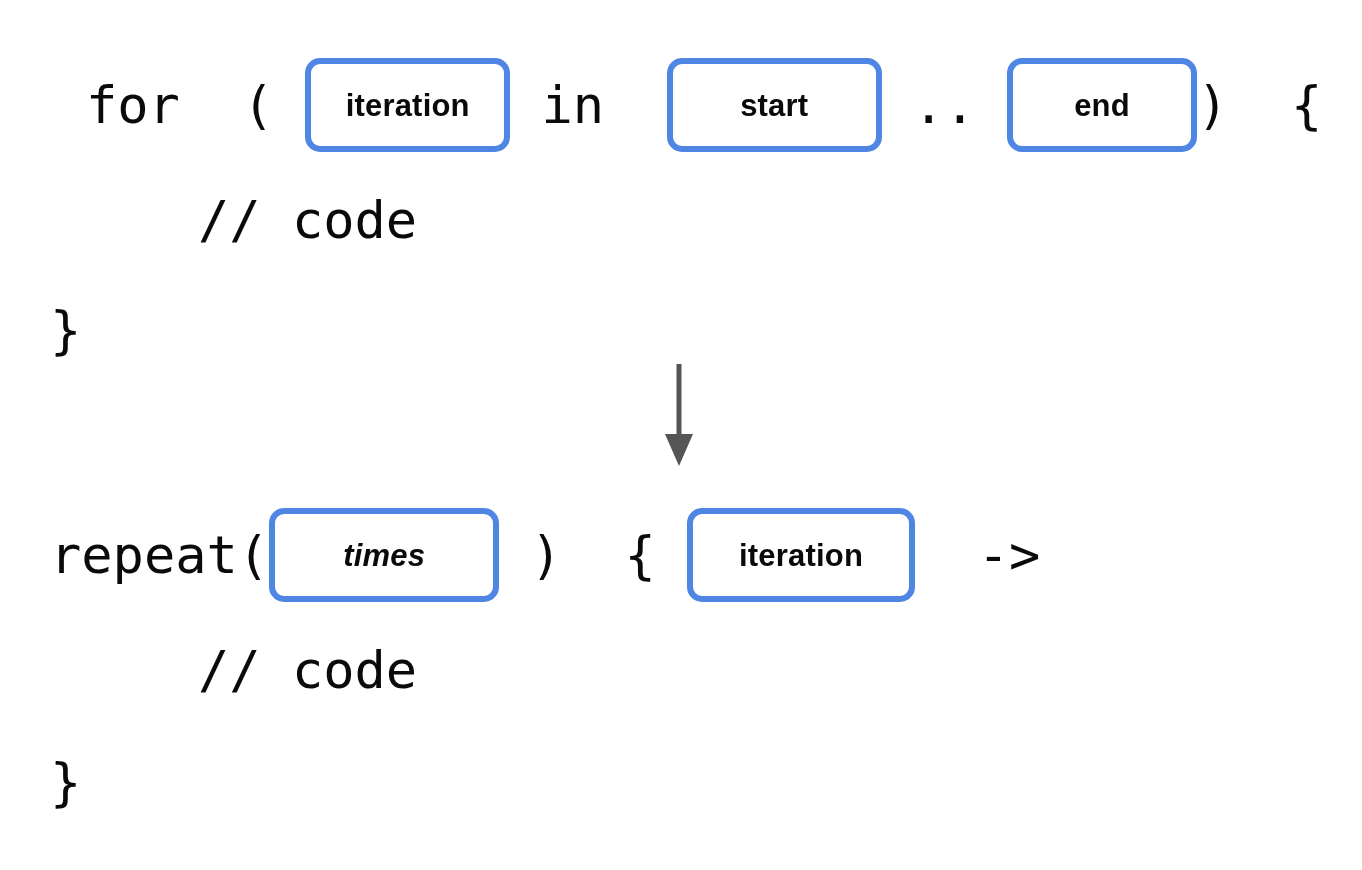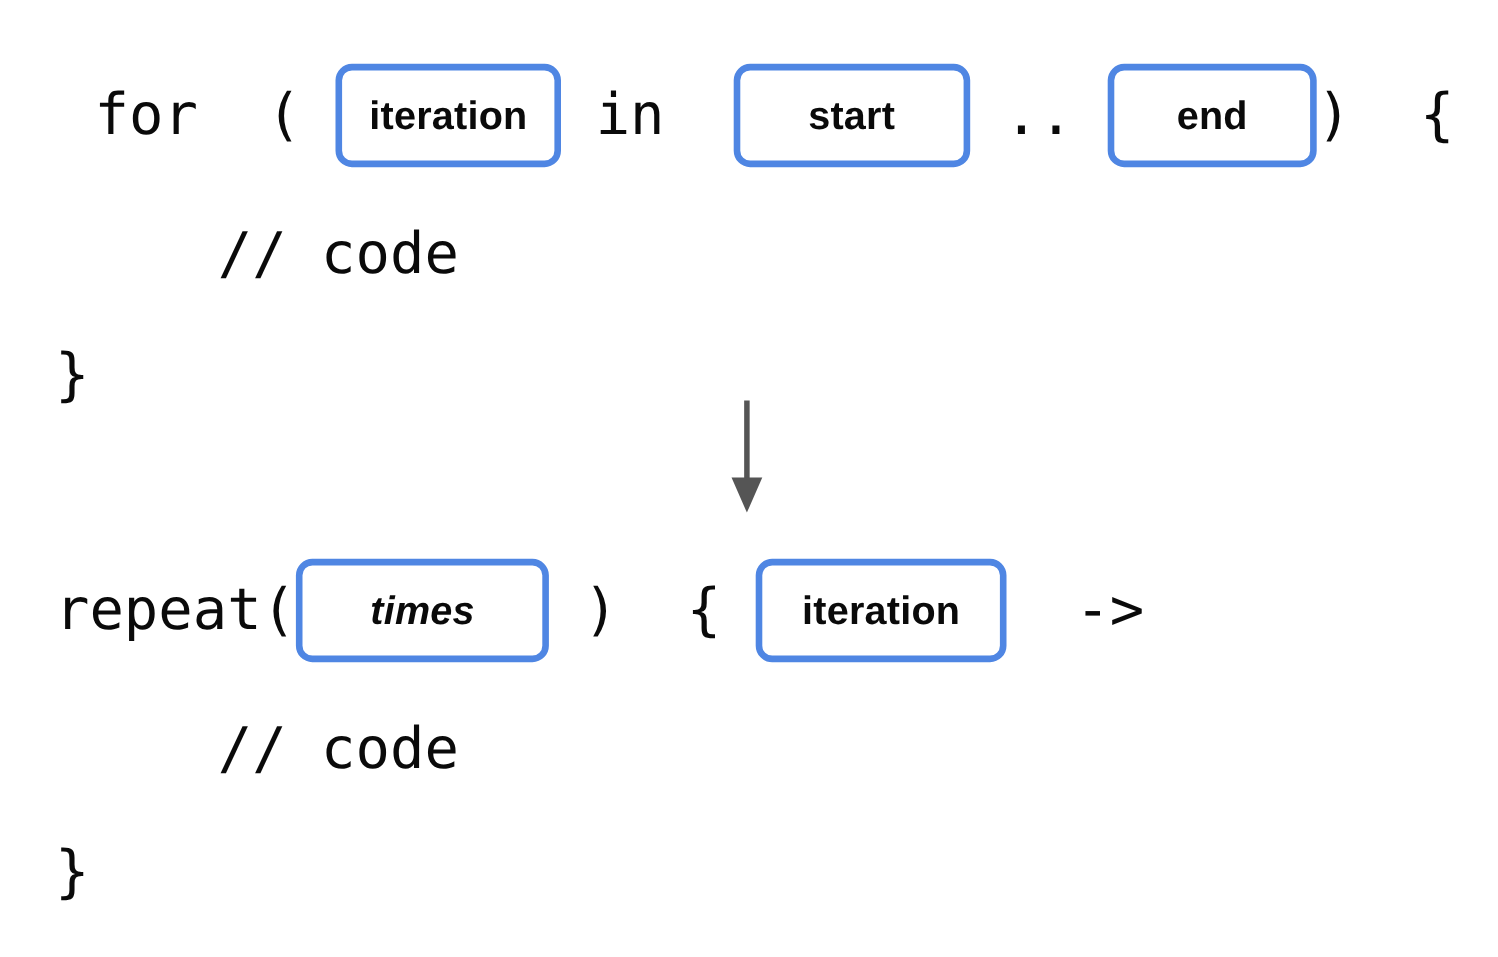--- a/index.html
+++ b/index.html
@@ -51,7 +51,7 @@
     padding: 0 18px;
     font-family: "Liberation Sans", sans-serif;
     font-weight: bold;
-    font-size: 36px;
+    font-size: 31px;
     color: #0a0a0a;
     letter-spacing: 0.2px;
   }

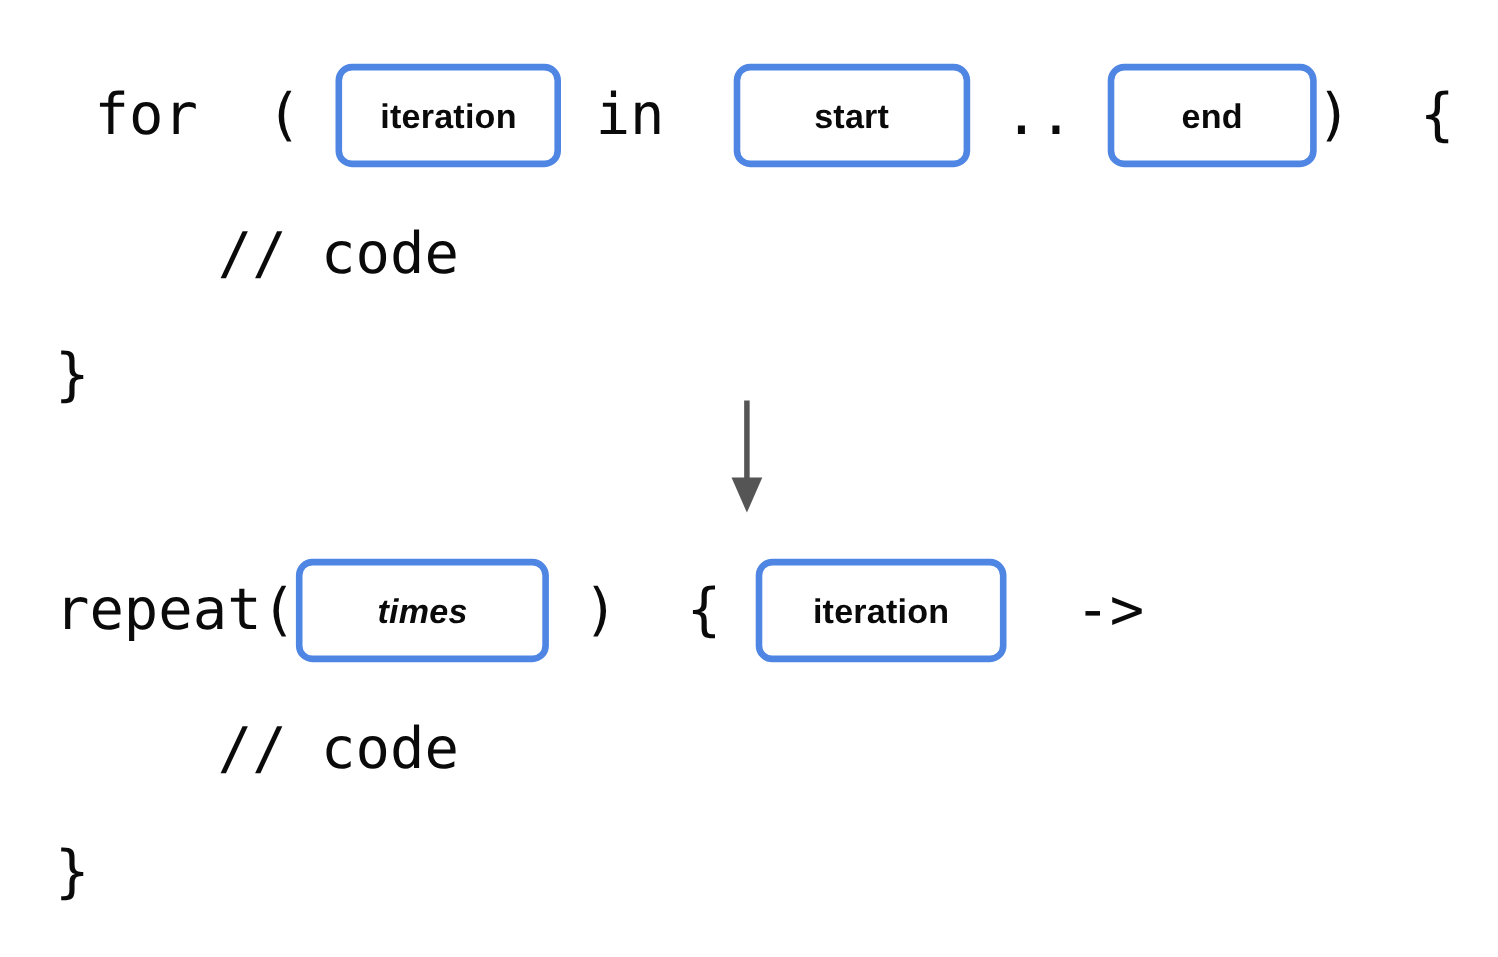--- a/index.html
+++ b/index.html
@@ -69,7 +69,7 @@
   #row-body-2     { left: 198px; top: 640px; }
   #row-close-2    { left: 50px;  top: 752px; }
 
-  #row-body-1, #row-close-1, #row-body-2, #row-close-2 { height: 60px; margin-top: 11px; }
+  #row-body-1, #row-close-1, #row-body-2, #row-close-2 { height: 60px; }
   #row-for, #row-repeat { height: 94px; }
 
   

